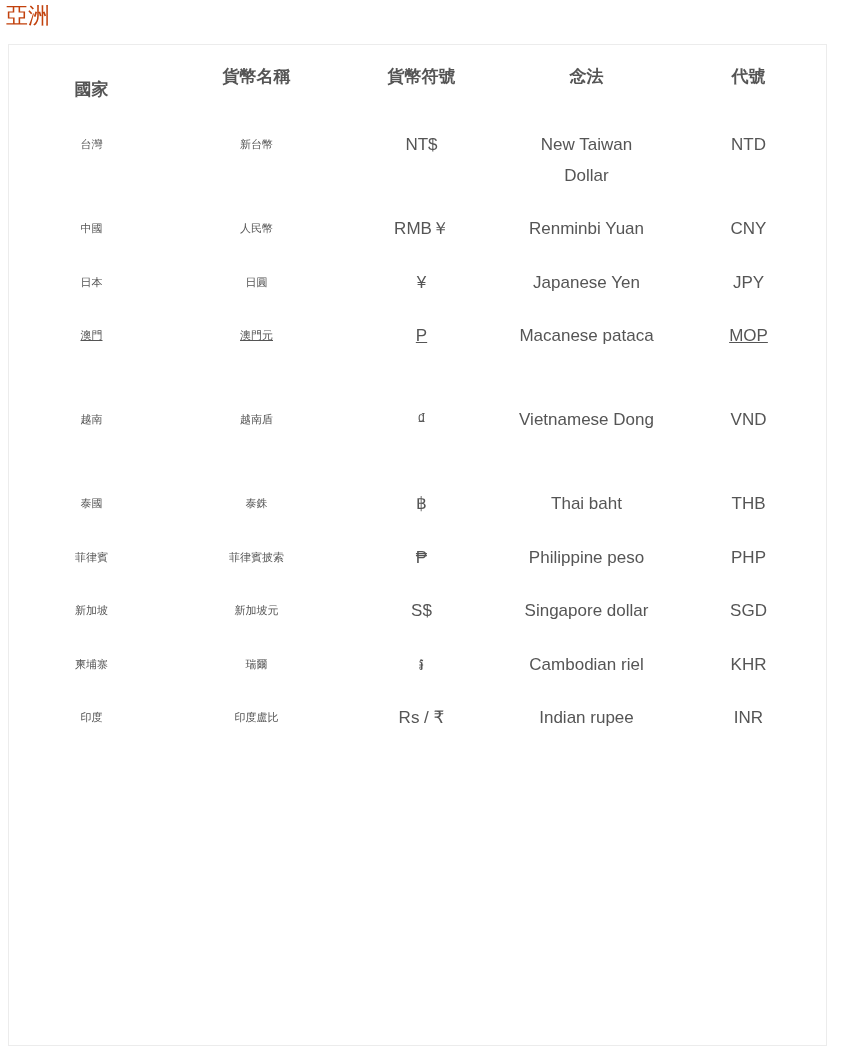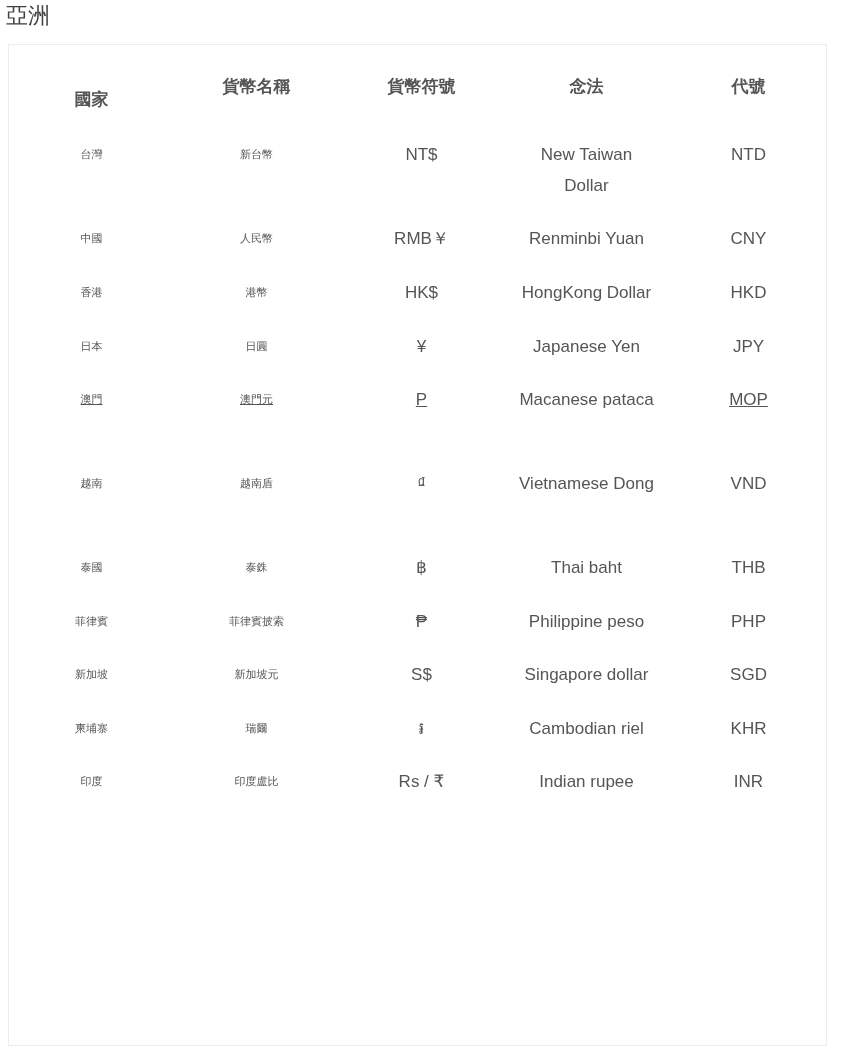--- a/index.html
+++ b/index.html
@@ -21,7 +21,7 @@
       top: 2px;
       font-size: 22px;
       line-height: 28px;
-      color: #404040;
+      color: #c2410c;
       font-family: "DejaVu Sans", "Liberation Sans", sans-serif;
       font-weight: normal;
       margin: 0;

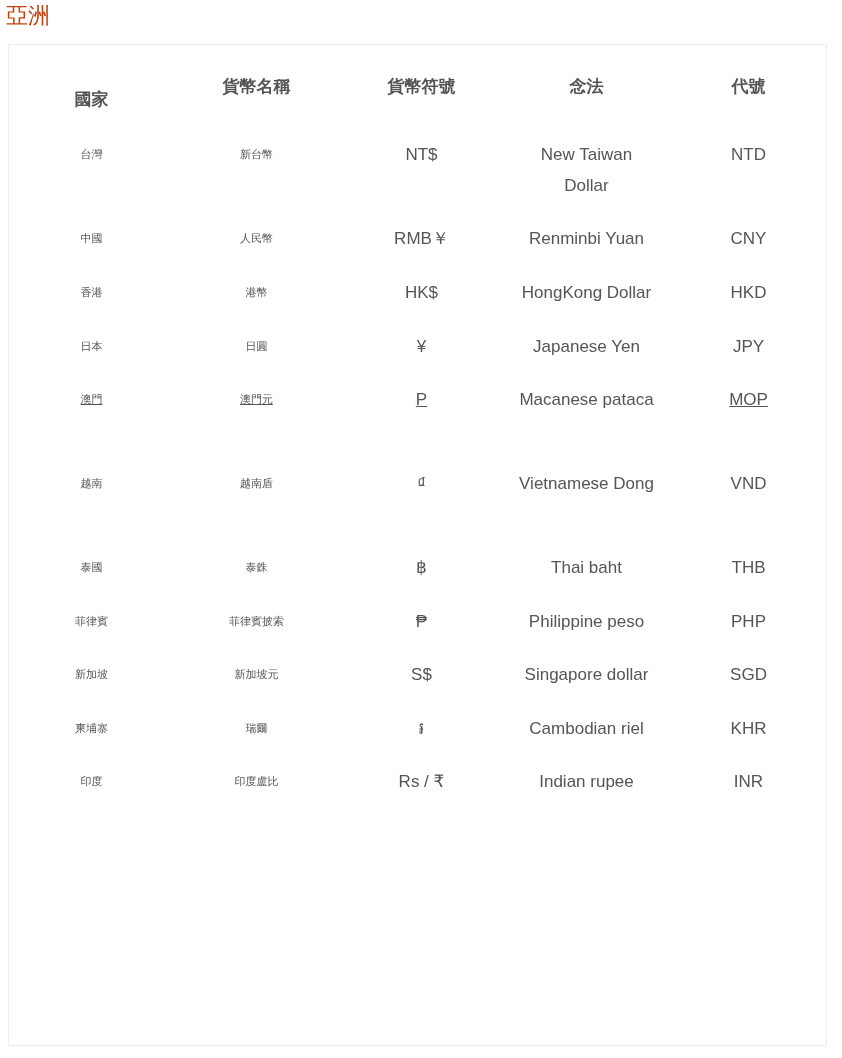--- a/index.html
+++ b/index.html
@@ -39,7 +39,7 @@
     table.currency {
       position: absolute;
       left: 0;
-      top: 14px;
+      top: 4px;
       width: 819px;
       border-collapse: collapse;
       table-layout: fixed;

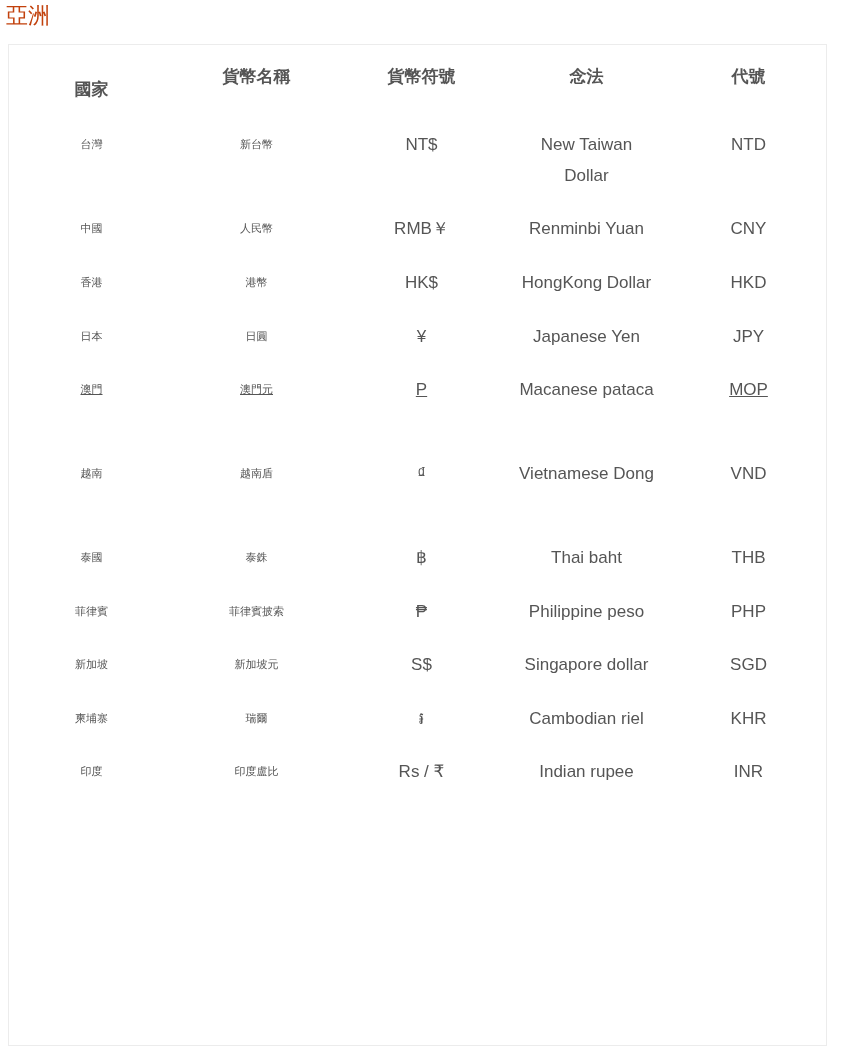--- a/index.html
+++ b/index.html
@@ -119,13 +119,6 @@
     <td>CNY</td>
   </tr>
 
-  <tr style="height: 54px;">
-    <td class="cjk">香港</td>
-    <td class="cjk">港幣</td>
-    <td>HK$</td>
-    <td><span class="wrap">HongKong Dollar</span></td>
-    <td>HKD</td>
-  </tr>
 
   <tr style="height: 53px;">
     <td class="cjk">日本</td>

